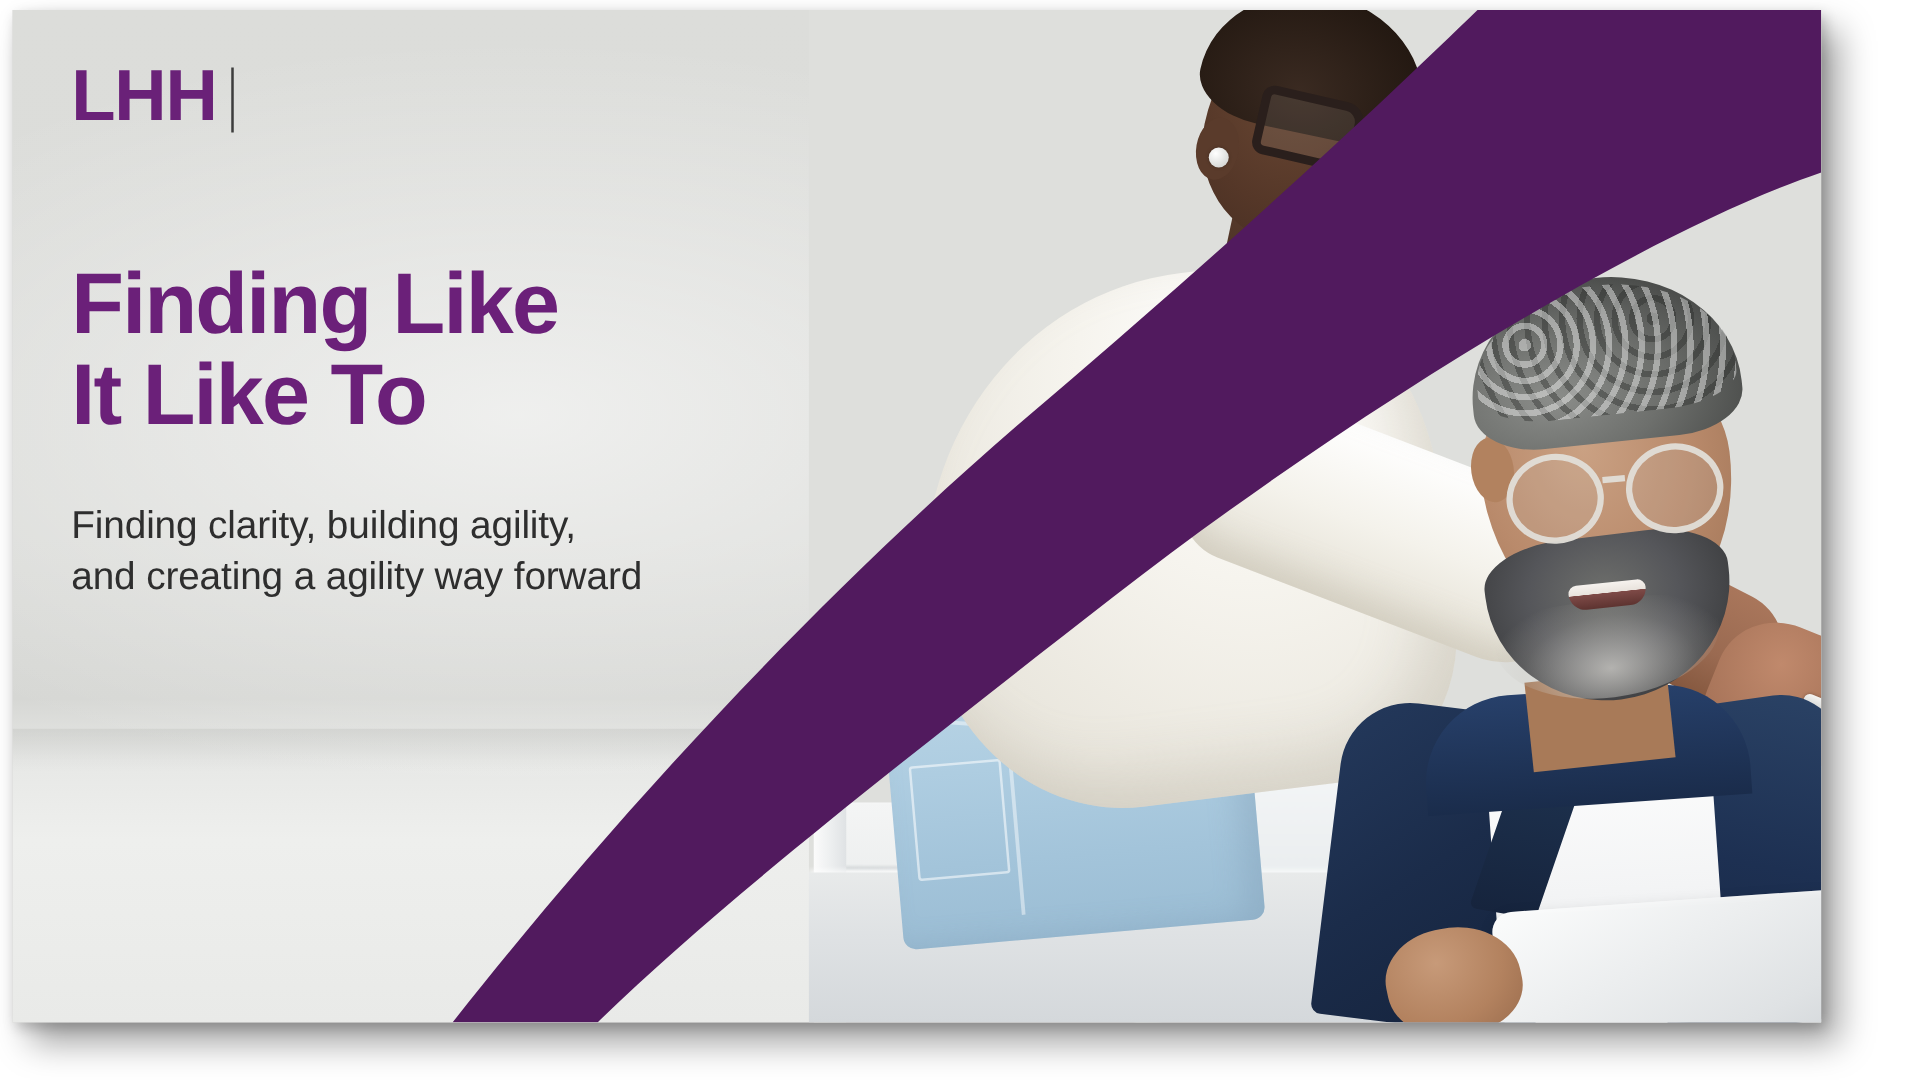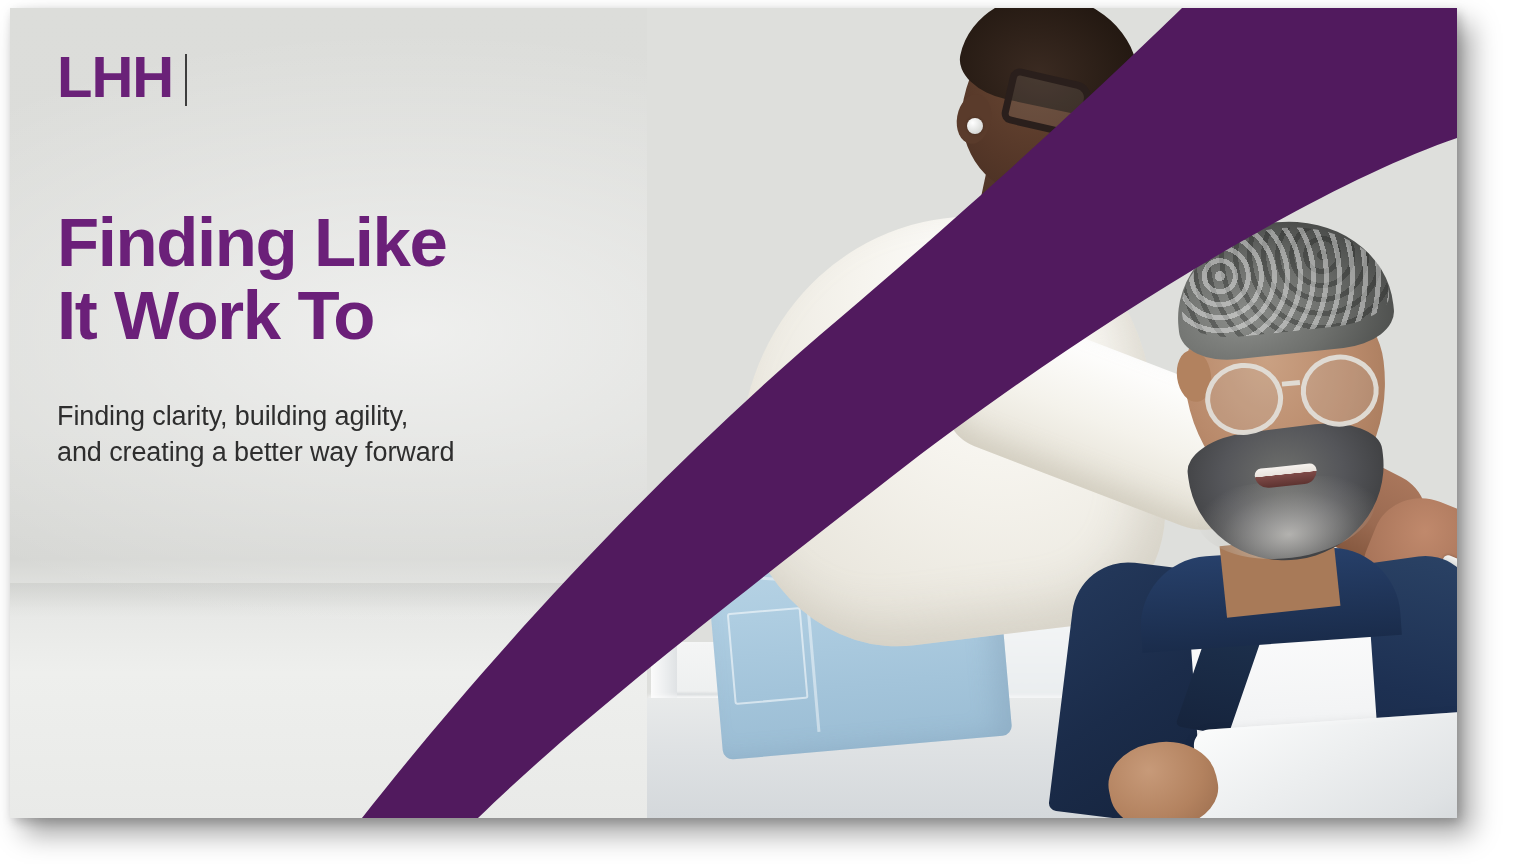--- a/index.html
+++ b/index.html
@@ -499,7 +499,7 @@
 
       <h1 class="headline">
         <span class="hl-line">Finding Like</span>
-        <span class="hl-line">It Work To</span>
+        <span class="hl-line">It Like To</span>
       </h1>
 
       <p class="subtitle">

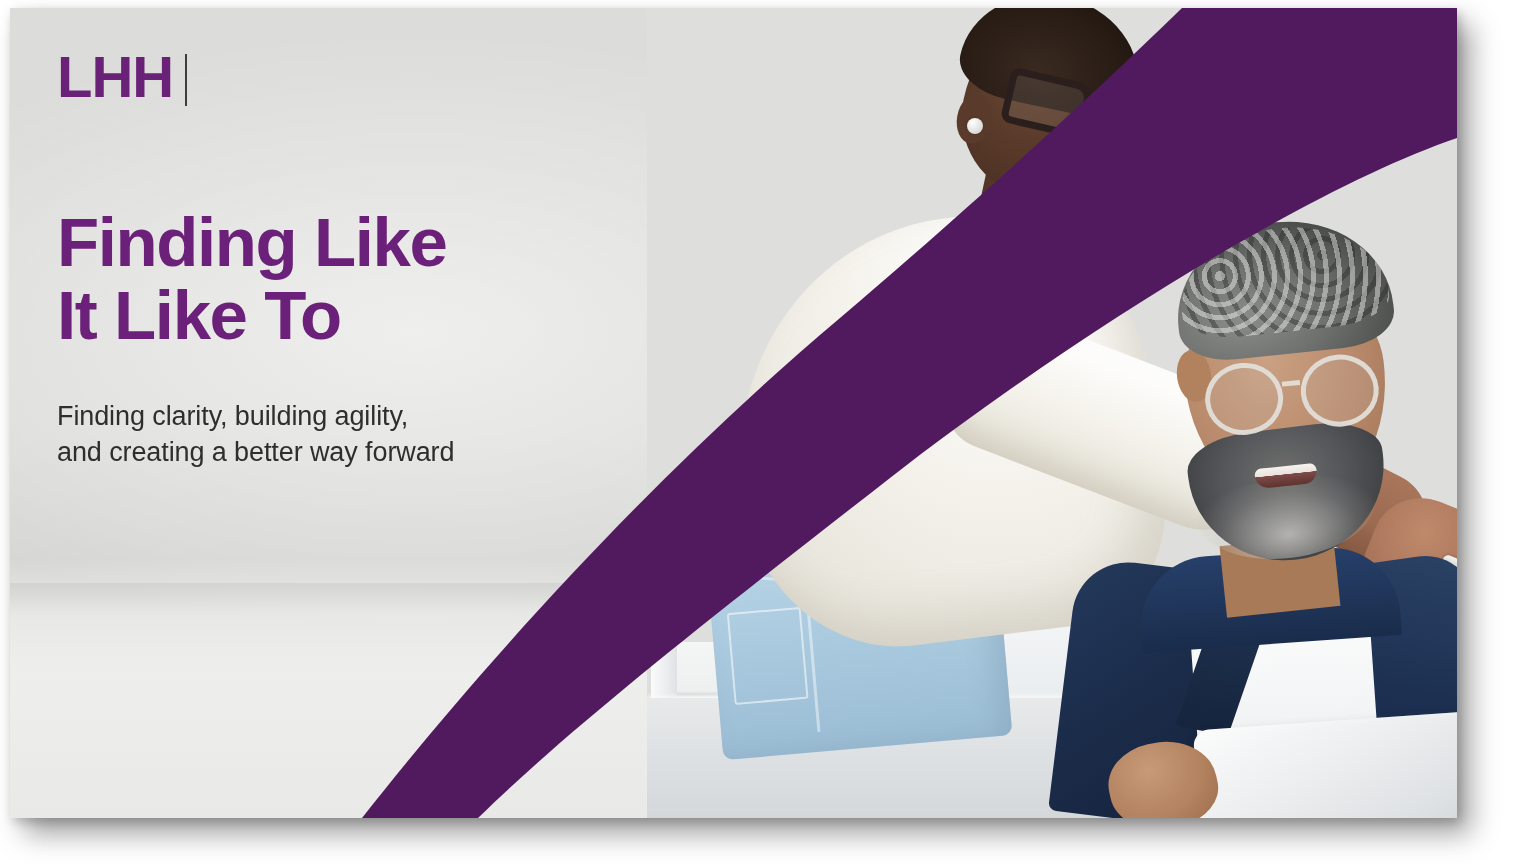--- a/index.html
+++ b/index.html
@@ -382,7 +382,7 @@
 
   .subtitle{
     margin-top:46px;
-    font-size:27px; font-weight:400; line-height:1.33;
+    font-size:31px; font-weight:400; line-height:1.33;
     color:#2e2e2e; letter-spacing:-.1px;
   }
   .subtitle .sub-line{ display:block; }

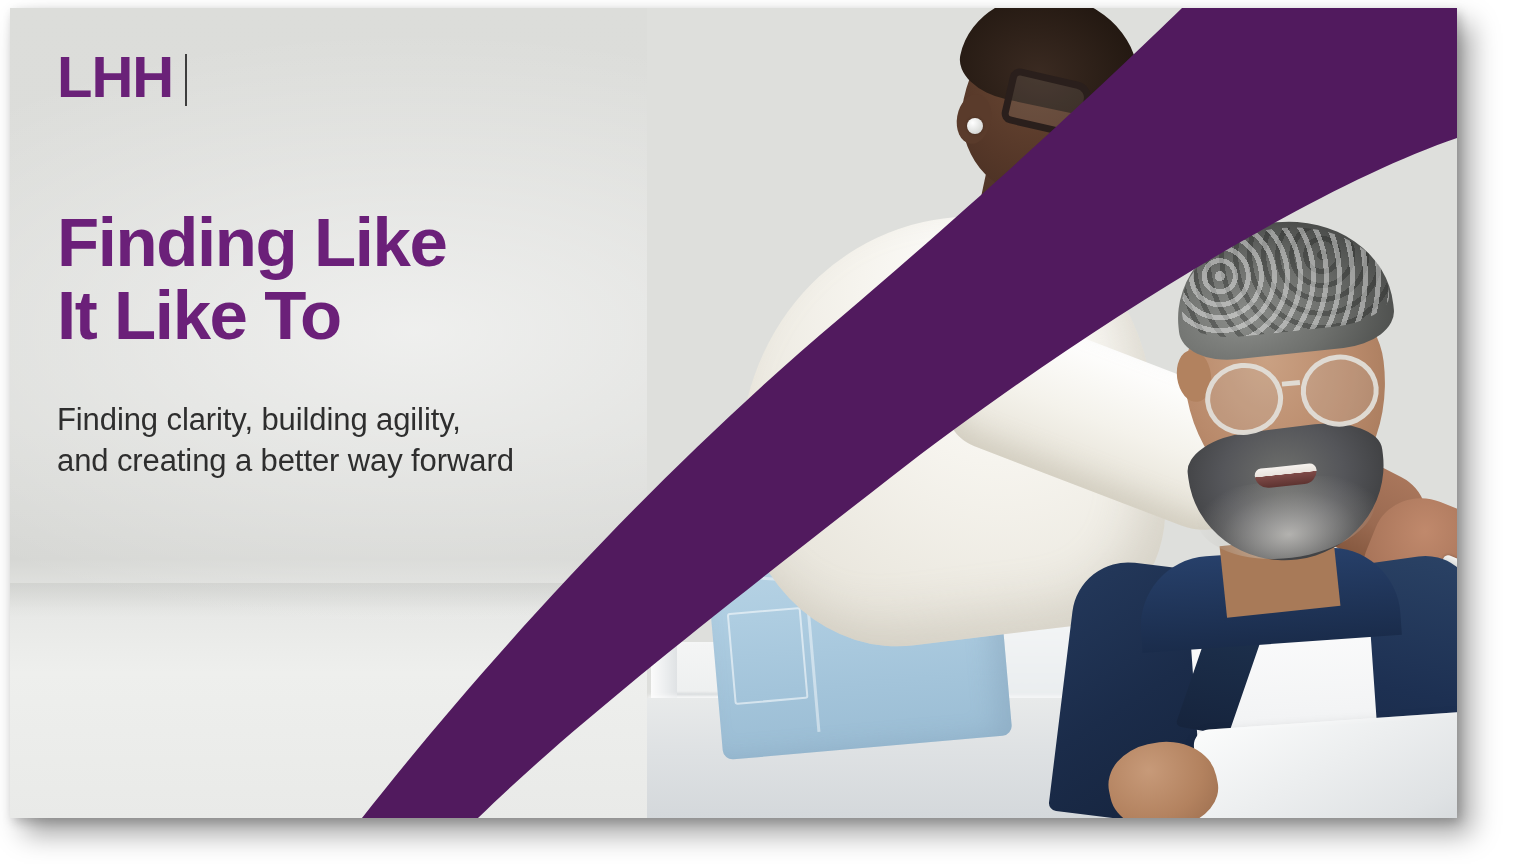--- a/index.html
+++ b/index.html
@@ -504,7 +504,7 @@
 
       <p class="subtitle">
         <span class="sub-line">Finding clarity, building agility,</span>
-        <span class="sub-line">and creating a better way forward</span>
+        <span class="sub-line">and creating a agility way forward</span>
       </p>
 
     </div>

